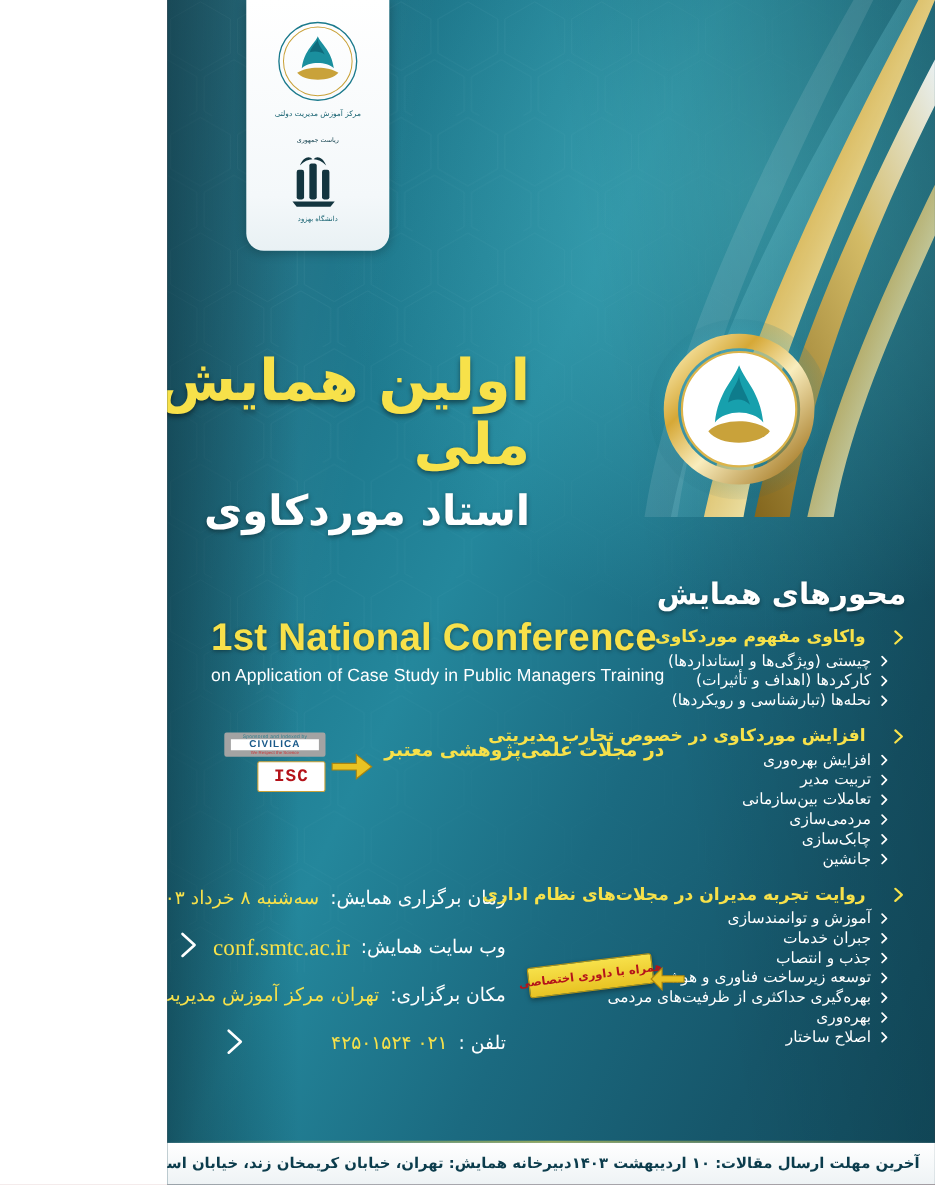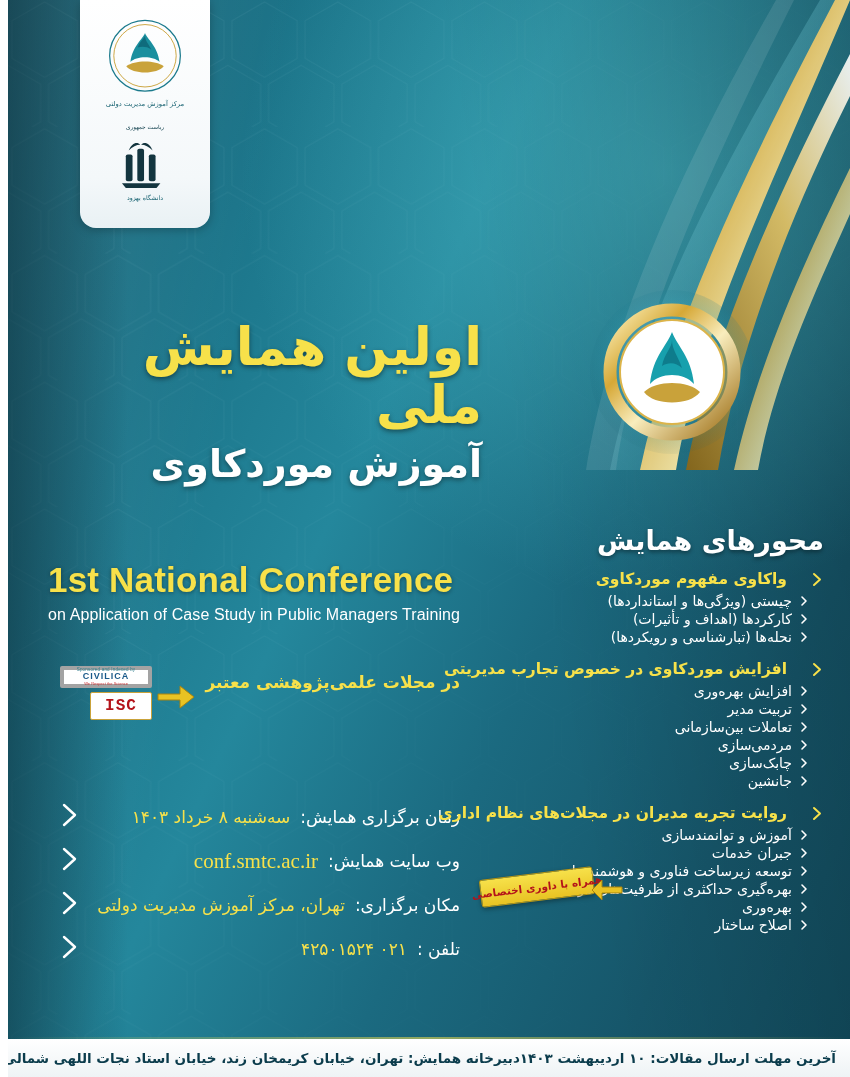--- a/index.html
+++ b/index.html
@@ -9,7 +9,7 @@
   }
   .poster {
     position: relative;
-    width: 842px;
+    width: 698px;
     height: 1077px;
     overflow: hidden;
     font-family: "Liberation Sans", sans-serif;

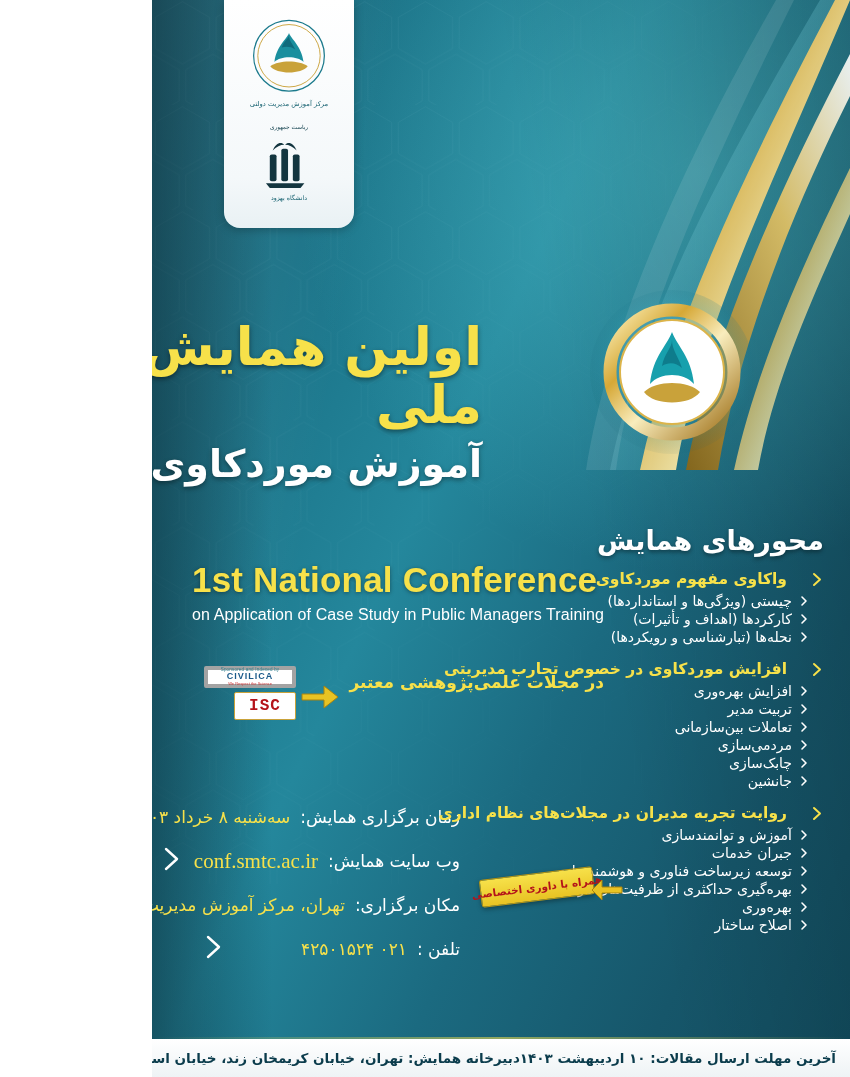--- a/index.html
+++ b/index.html
@@ -476,7 +476,7 @@
 
   <div class="title-block">
     <div class="title-fa-1">اولین همایش ملی</div>
-    <div class="title-fa-2">آموزش موردکاوی</div>
+    <div class="title-fa-2">استاد موردکاوی</div>
   </div>
 
   <div class="title-en">

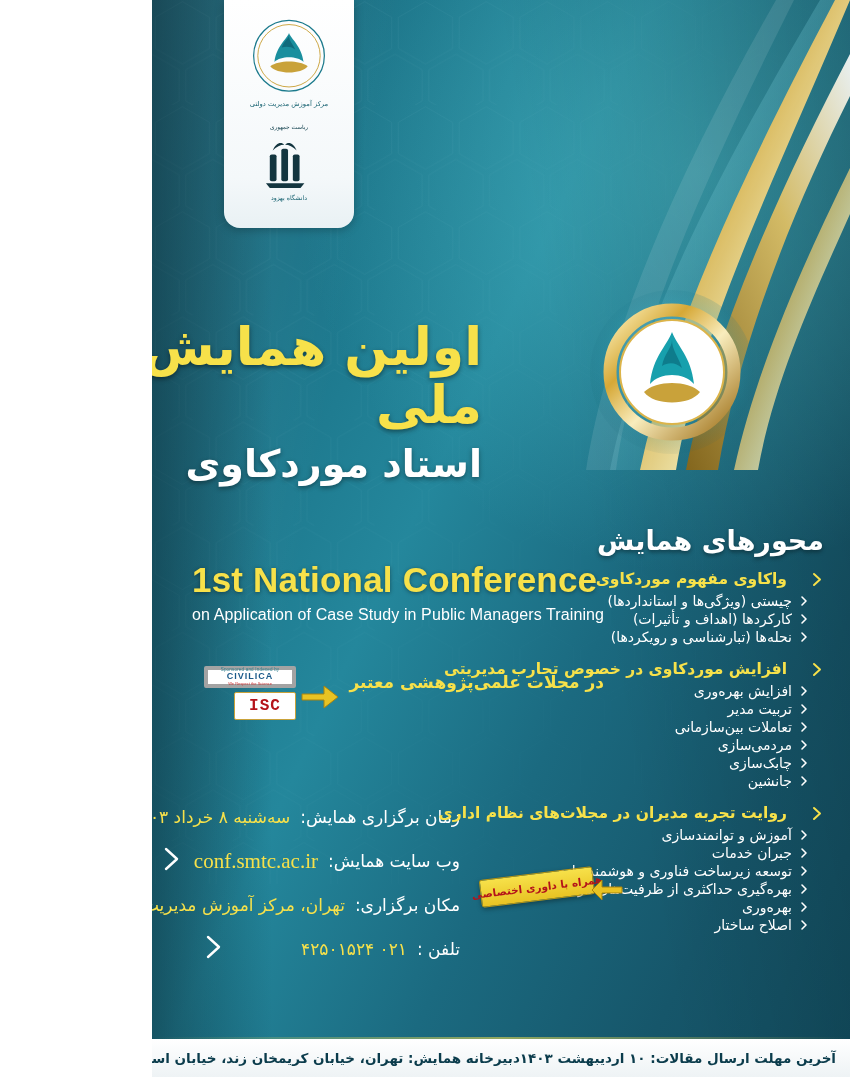--- a/index.html
+++ b/index.html
@@ -165,7 +165,7 @@
     width: 92px;
     height: 22px;
     background: #ffffff;
-    border: 4px solid #a3a3a3;
+    border: 6px solid #a3a3a3;
     border-radius: 2px;
     display: flex;
     flex-direction: column;

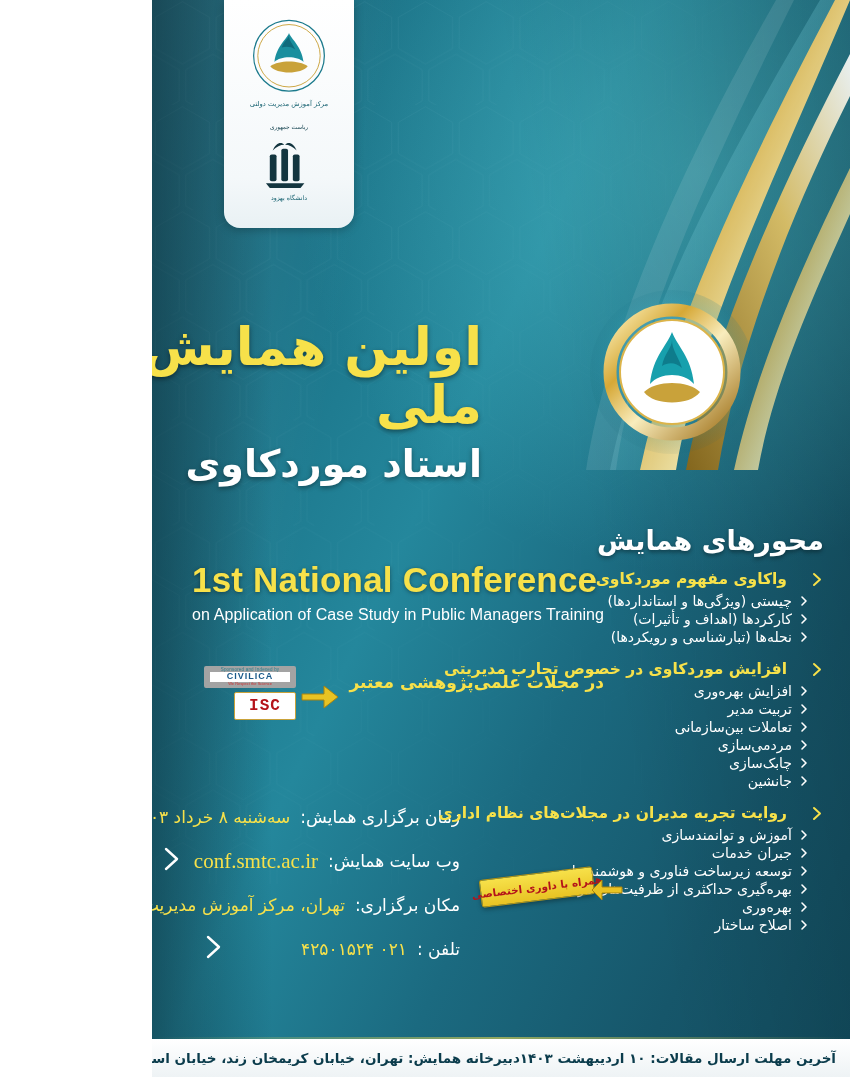--- a/index.html
+++ b/index.html
@@ -670,6 +670,14 @@
               <path d="M4 2 L8 6 L4 10" fill="none" stroke="#ffffff" stroke-width="1.6" stroke-linecap="round" stroke-linejoin="round"></path>
             </svg>
         </span>
+        <span class="axis-item-text">جذب و انتصاب</span>
+      </div>
+      <div class="axis-item">
+        <span class="chev-y">
+          <svg width="12" height="12" viewBox="0 0 12 12">
+              <path d="M4 2 L8 6 L4 10" fill="none" stroke="#ffffff" stroke-width="1.6" stroke-linecap="round" stroke-linejoin="round"></path>
+            </svg>
+        </span>
         <span class="axis-item-text">توسعه زیرساخت فناوری و هوشمندسازی</span>
       </div>
       <div class="axis-item">

